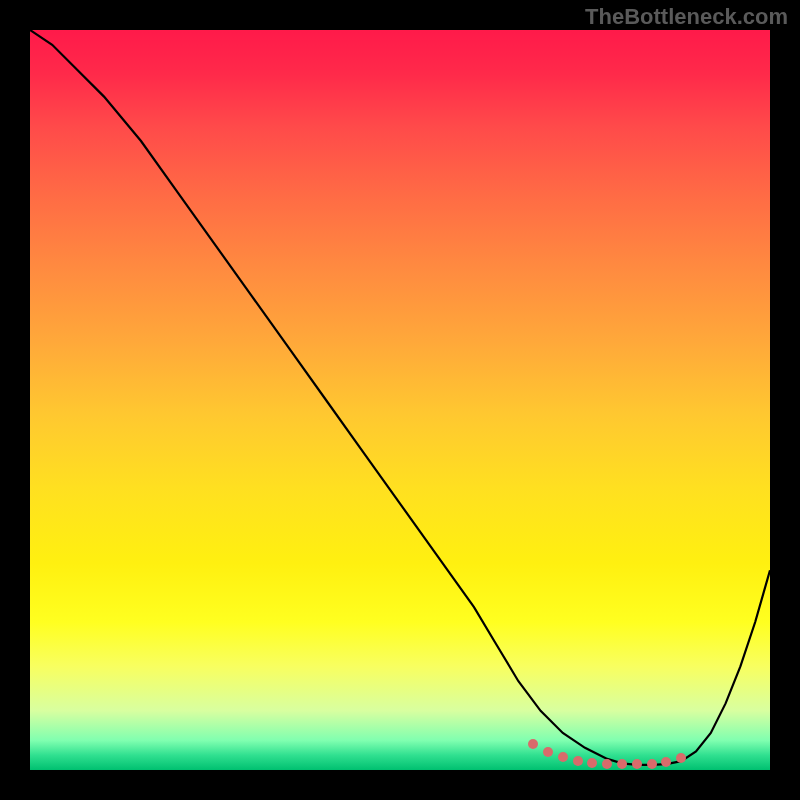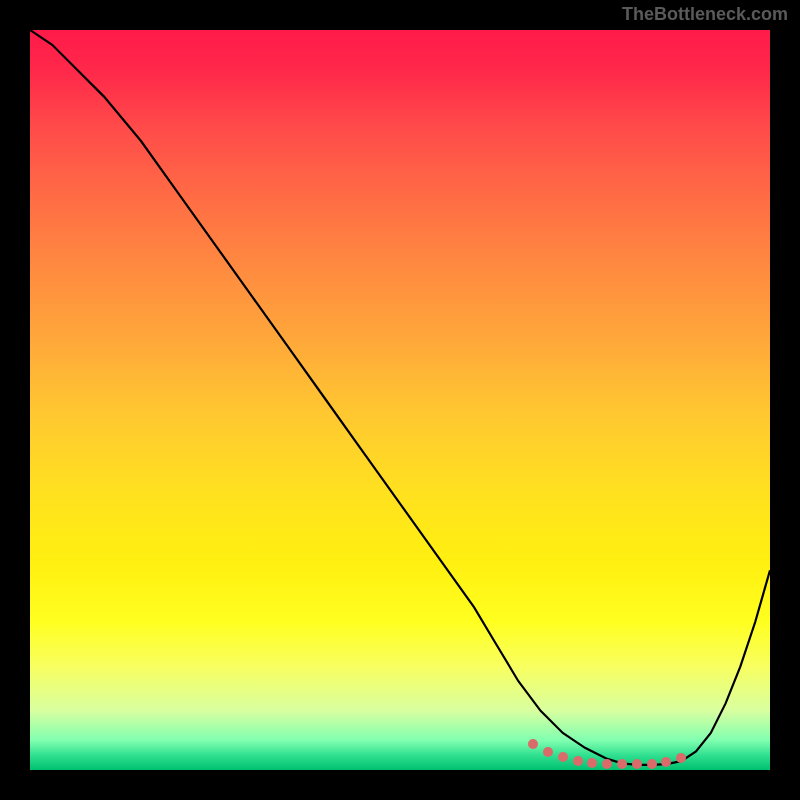--- a/index.html
+++ b/index.html
@@ -16,7 +16,7 @@
     top: 4px;
     right: 12px;
     color: #5a5a5a;
-    font-size: 18px;
+    font-size: 22px;
     font-weight: bold;
     z-index: 10;
   }

